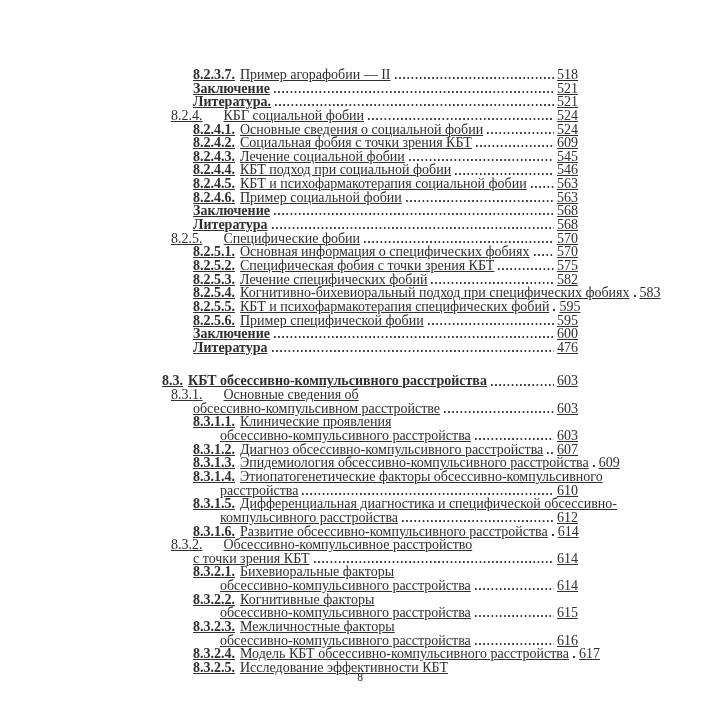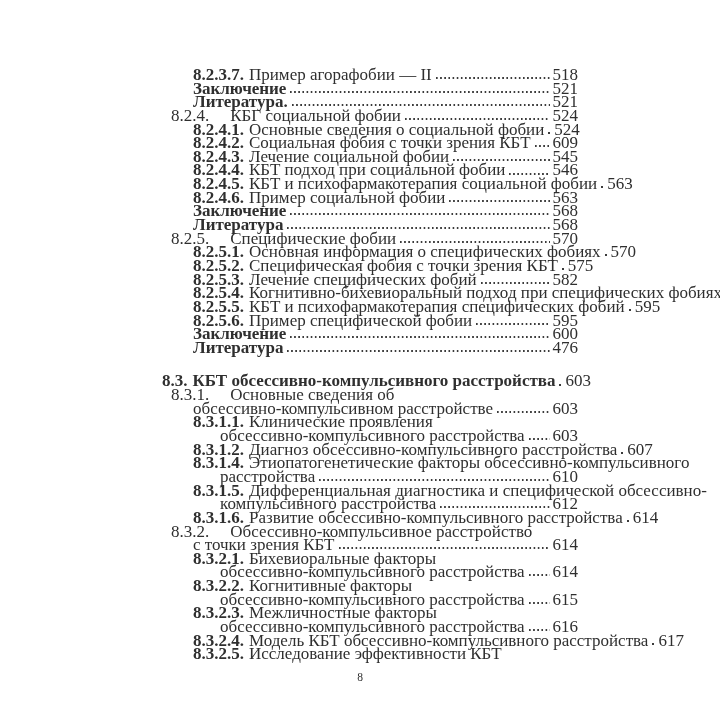--- a/index.html
+++ b/index.html
@@ -23,8 +23,9 @@
     left: 150px;
     top: 68px;
     width: 428px;
-    font-size: 17px;
+    font-size: 14px;
     line-height: 13.65px;
+    text-decoration: underline;
   }
   .toc-row {
     display: flex;

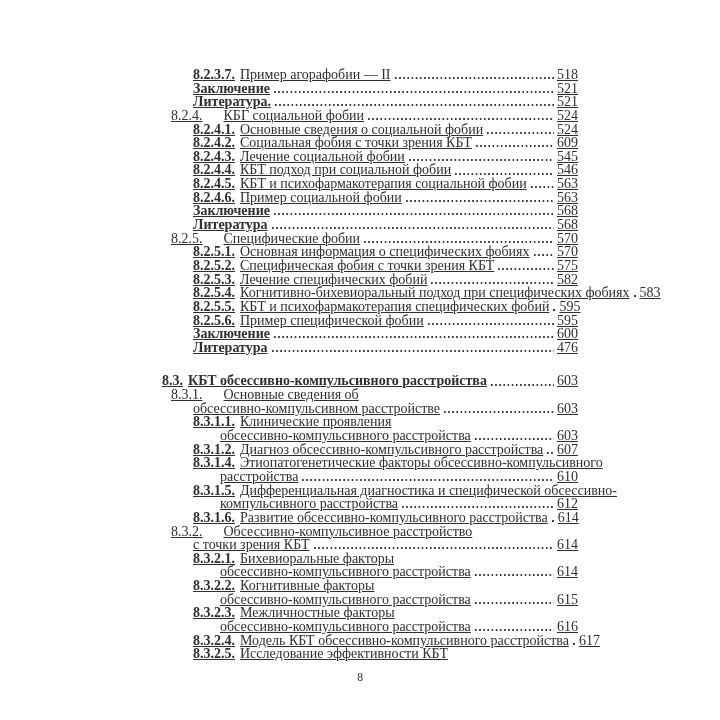--- a/index.html
+++ b/index.html
@@ -219,6 +219,12 @@
         <span class="pg">607</span>
       </div>
       <div class="toc-row ind4">
+        <span class="num b">8.3.1.3.</span>
+        <span class="txt">Эпидемиология обсессивно-компульсивного расстройства</span>
+        <span class="leader"></span>
+        <span class="pg">609</span>
+      </div>
+      <div class="toc-row ind4">
         <span class="num b">8.3.1.4.</span>
         <span class="txt">Этиопатогенетические факторы обсессивно-компульсивного</span>
       </div>

